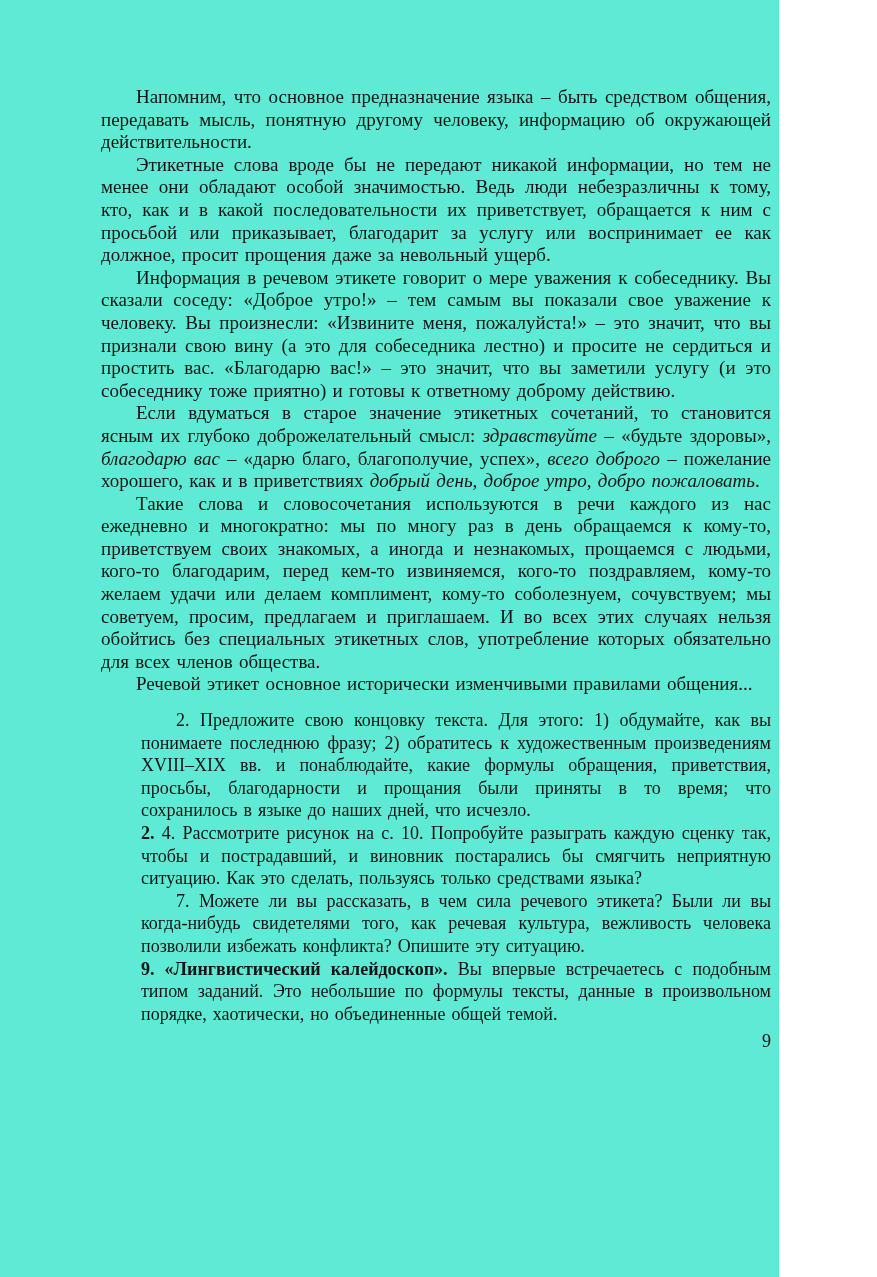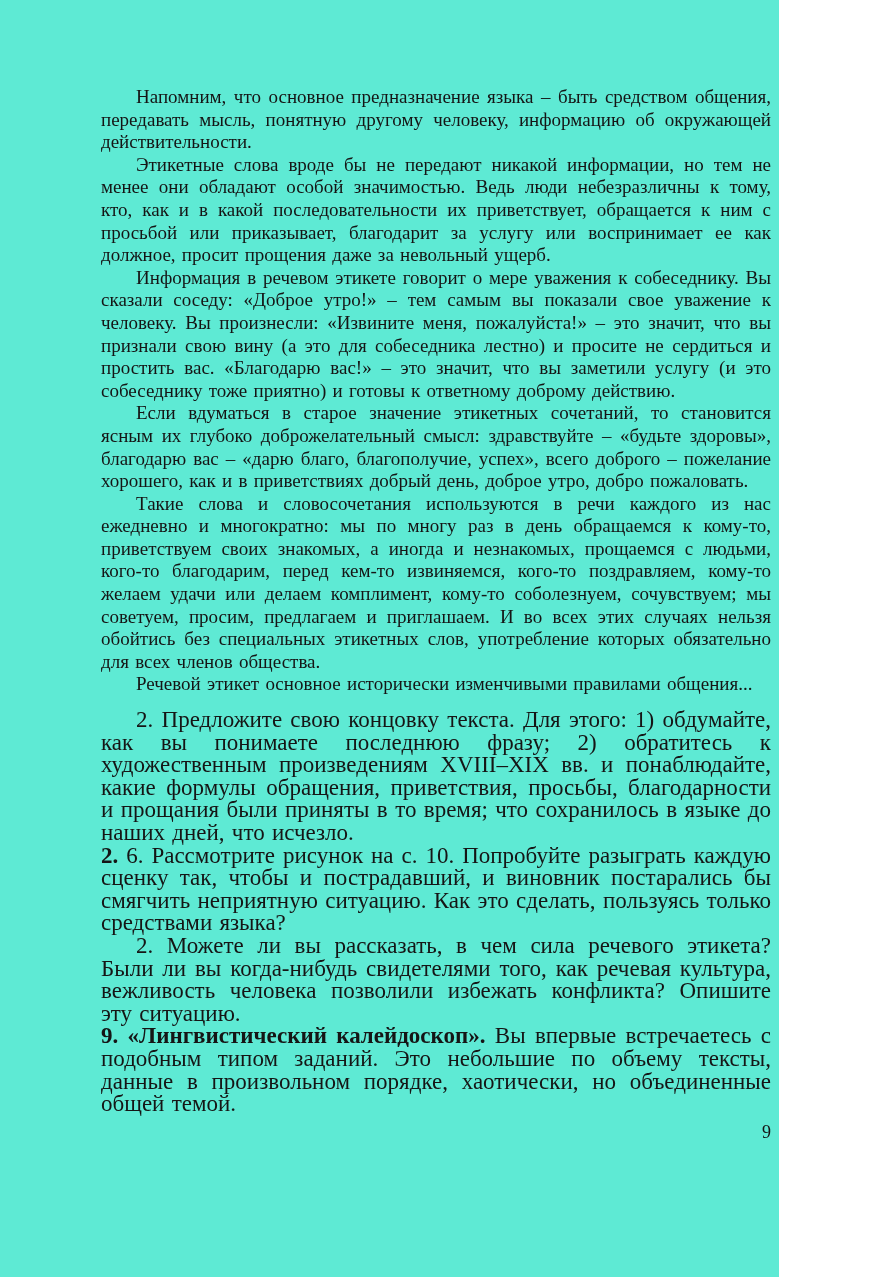--- a/index.html
+++ b/index.html
@@ -39,7 +39,7 @@
   .indent {
     text-indent: 35px;
   }
-  .run-i { }
+  .run-i { font-style: italic; }
   .run-b { font-weight: 700; }
   .exercises {
     margin-top: 13px;

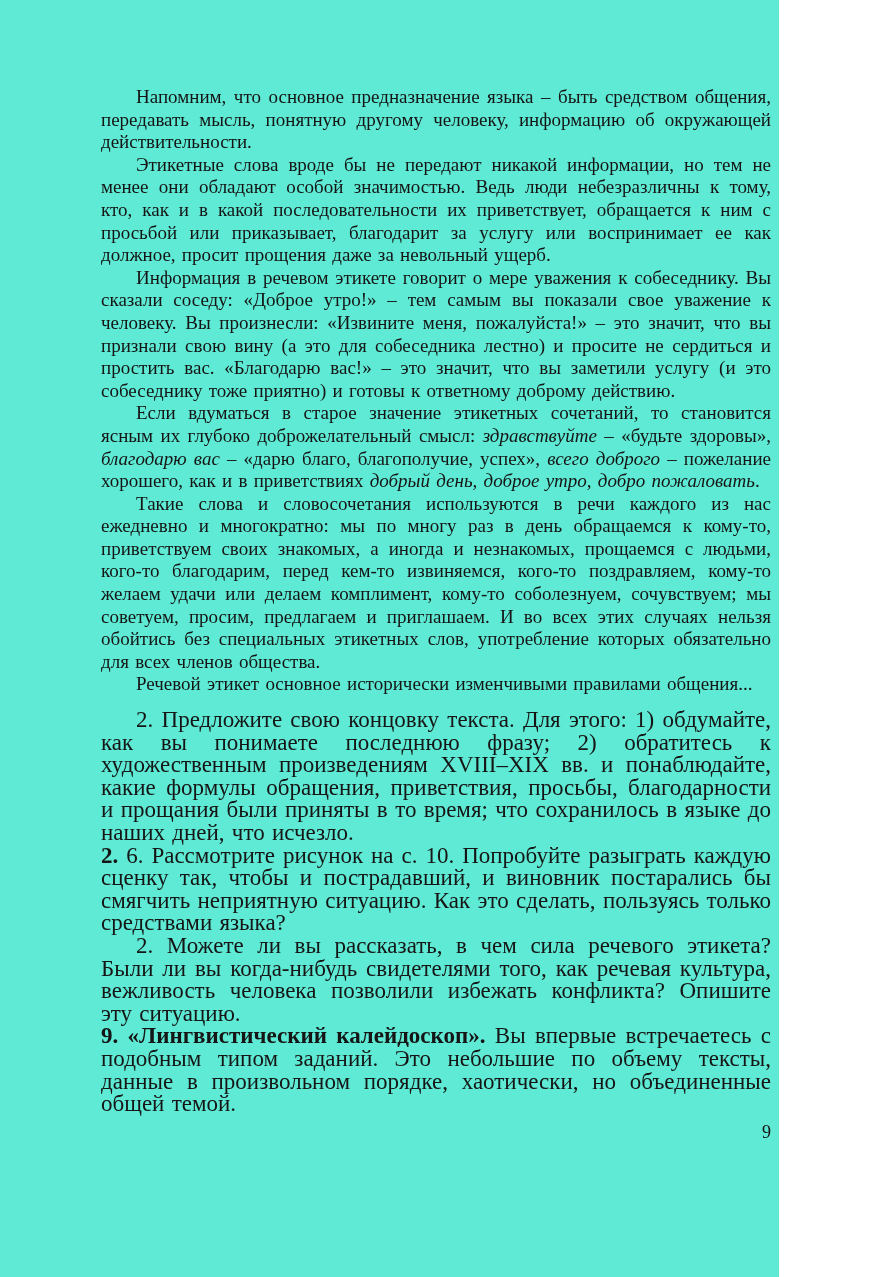--- a/index.html
+++ b/index.html
@@ -33,8 +33,9 @@
     line-height: 22.6px;
   }
   .small {
-    font-size: 23px;
+    font-size: 18px;
     line-height: 22.6px;
+    margin-left: 40px;
   }
   .indent {
     text-indent: 35px;

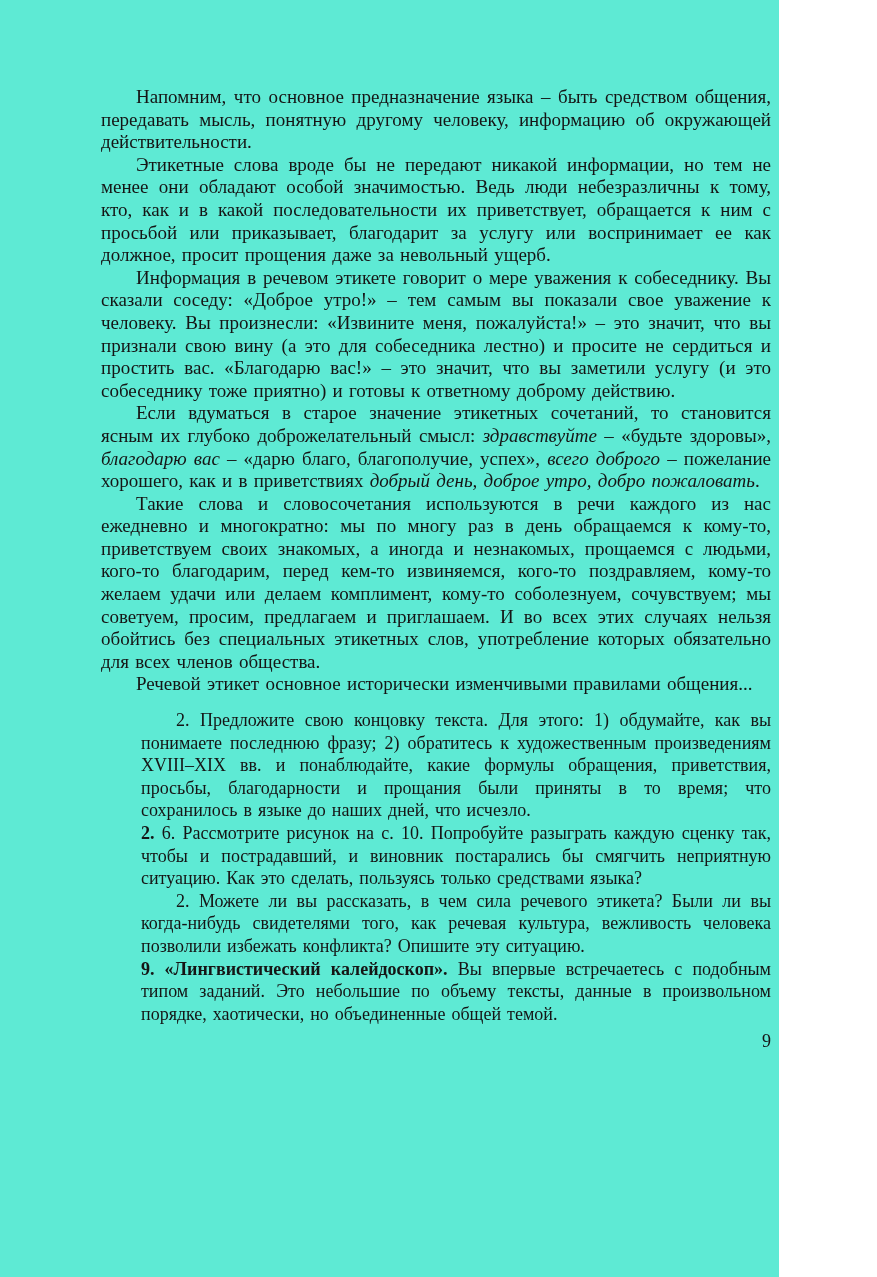--- a/index.html
+++ b/index.html
@@ -68,7 +68,7 @@
 
     <div class="exercises">
       <p class="para small indent"><span>2. Предложите свою концовку текста. Для этого: 1) обдумайте, как вы понимаете последнюю фразу; 2) обратитесь к художественным произведениям XVIII–XIX вв. и понаблюдайте, какие формулы обращения, приветствия, просьбы, благодарности и прощания были приняты в то время; что сохранилось в языке до наших дней, что исчезло.</span></p>
-      <p class="para small"><span class="run-b">2.</span><span> 6. Рассмотрите рисунок на с. 10. Попробуйте разыграть каждую сценку так, чтобы и пострадавший, и виновник постарались бы смягчить неприятную ситуацию. Как это сделать, пользуясь только средствами языка?</span></p>
+      <p class="para small"><span class="run-b">2.</span><span> 4. Рассмотрите рисунок на с. 10. Попробуйте разыграть каждую сценку так, чтобы и пострадавший, и виновник постарались бы смягчить неприятную ситуацию. Как это сделать, пользуясь только средствами языка?</span></p>
       <p class="para small indent"><span>2. Можете ли вы рассказать, в чем сила речевого этикета? Были ли вы когда-нибудь свидетелями того, как речевая культура, вежливость человека позволили избежать конфликта? Опишите эту ситуацию.</span></p>
       <p class="para small"><span class="run-b">9. «Лингвистический калейдоскоп».</span><span> Вы впервые встречаетесь с подобным типом заданий. Это небольшие по объему тексты, данные в произвольном порядке, хаотически, но объединенные общей темой.</span></p>
     </div>

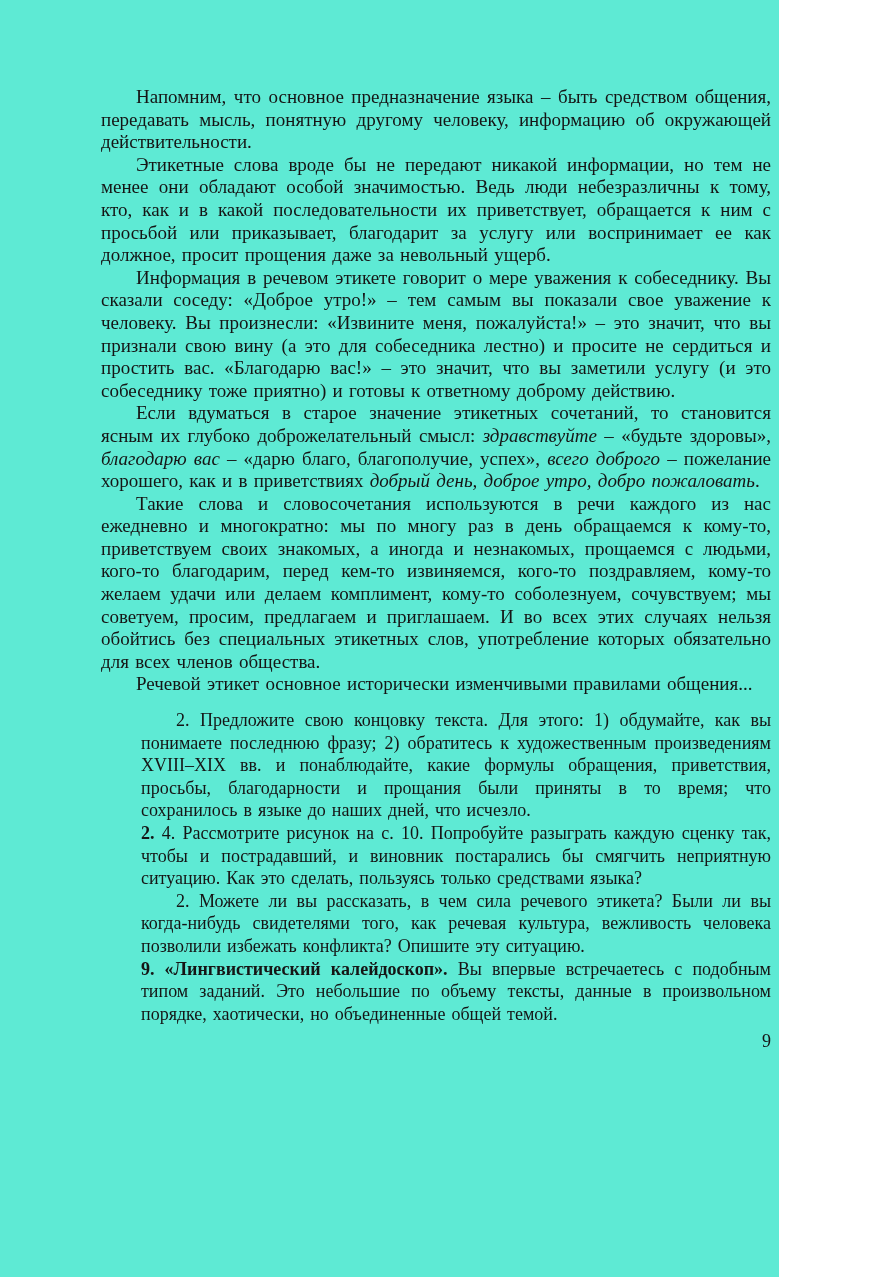--- a/index.html
+++ b/index.html
@@ -69,7 +69,7 @@
     <div class="exercises">
       <p class="para small indent"><span>2. Предложите свою концовку текста. Для этого: 1) обдумайте, как вы понимаете последнюю фразу; 2) обратитесь к художественным произведениям XVIII–XIX вв. и понаблюдайте, какие формулы обращения, приветствия, просьбы, благодарности и прощания были приняты в то время; что сохранилось в языке до наших дней, что исчезло.</span></p>
       <p class="para small"><span class="run-b">2.</span><span> 4. Рассмотрите рисунок на с. 10. Попробуйте разыграть каждую сценку так, чтобы и пострадавший, и виновник постарались бы смягчить неприятную ситуацию. Как это сделать, пользуясь только средствами языка?</span></p>
-      <p class="para small indent"><span>2. Можете ли вы рассказать, в чем сила речевого этикета? Были ли вы когда-нибудь свидетелями того, как речевая культура, вежливость человека позволили избежать конфликта? Опишите эту ситуацию.</span></p>
+      <p class="para small indent"><span>7. Можете ли вы рассказать, в чем сила речевого этикета? Были ли вы когда-нибудь свидетелями того, как речевая культура, вежливость человека позволили избежать конфликта? Опишите эту ситуацию.</span></p>
       <p class="para small"><span class="run-b">9. «Лингвистический калейдоскоп».</span><span> Вы впервые встречаетесь с подобным типом заданий. Это небольшие по объему тексты, данные в произвольном порядке, хаотически, но объединенные общей темой.</span></p>
     </div>
 

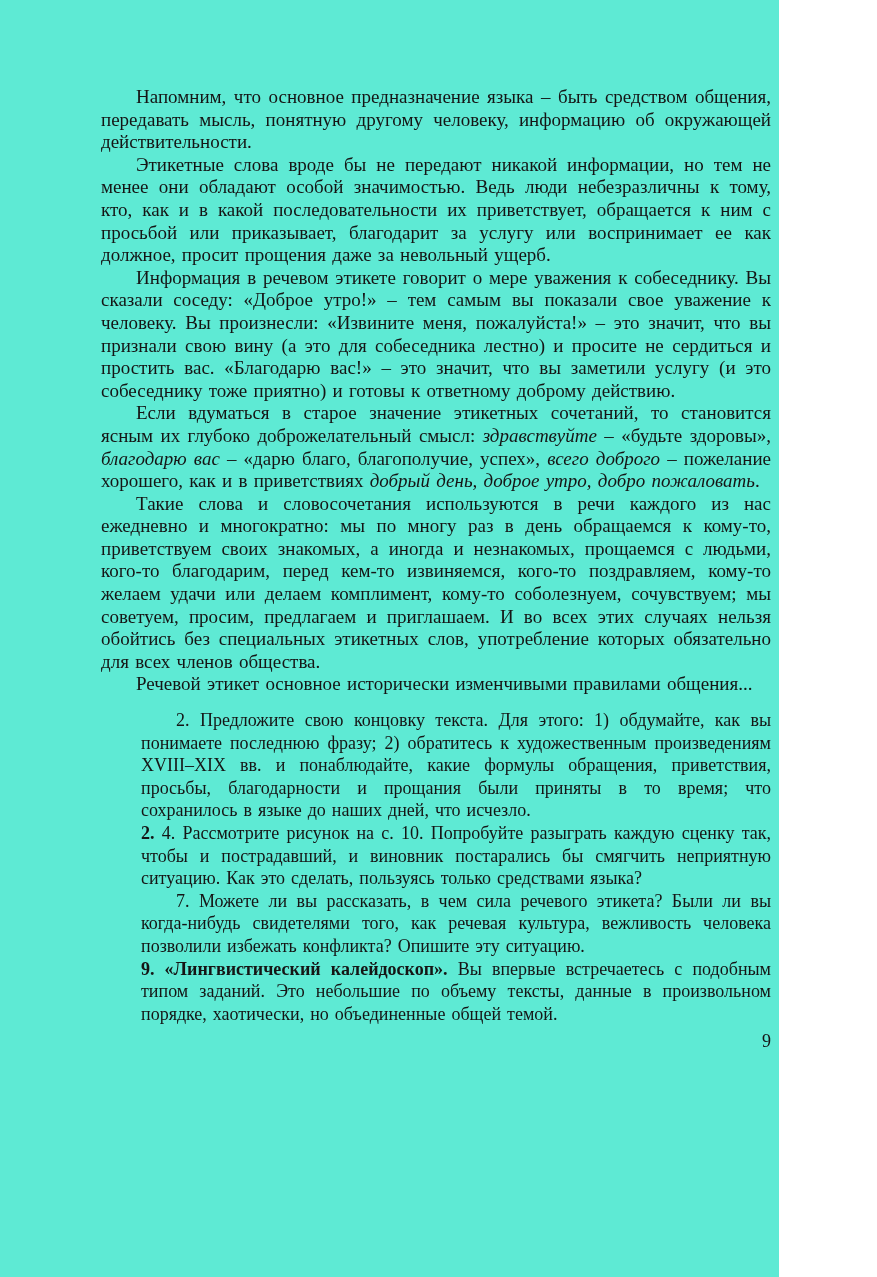--- a/index.html
+++ b/index.html
@@ -70,7 +70,7 @@
       <p class="para small indent"><span>2. Предложите свою концовку текста. Для этого: 1) обдумайте, как вы понимаете последнюю фразу; 2) обратитесь к художественным произведениям XVIII–XIX вв. и понаблюдайте, какие формулы обращения, приветствия, просьбы, благодарности и прощания были приняты в то время; что сохранилось в языке до наших дней, что исчезло.</span></p>
       <p class="para small"><span class="run-b">2.</span><span> 4. Рассмотрите рисунок на с. 10. Попробуйте разыграть каждую сценку так, чтобы и пострадавший, и виновник постарались бы смягчить неприятную ситуацию. Как это сделать, пользуясь только средствами языка?</span></p>
       <p class="para small indent"><span>7. Можете ли вы рассказать, в чем сила речевого этикета? Были ли вы когда-нибудь свидетелями того, как речевая культура, вежливость человека позволили избежать конфликта? Опишите эту ситуацию.</span></p>
-      <p class="para small"><span class="run-b">9. «Лингвистический калейдоскоп».</span><span> Вы впервые встречаетесь с подобным типом заданий. Это небольшие по объему тексты, данные в произвольном порядке, хаотически, но объединенные общей темой.</span></p>
+      <p class="para small"><span class="run-b">9. «Лингвистический калейдоскоп».</span><span> Вы впервые встречаетесь с подобным типом заданий. Это небольшие по формулы тексты, данные в произвольном порядке, хаотически, но объединенные общей темой.</span></p>
     </div>
 
     <div class="page-number">9</div>

